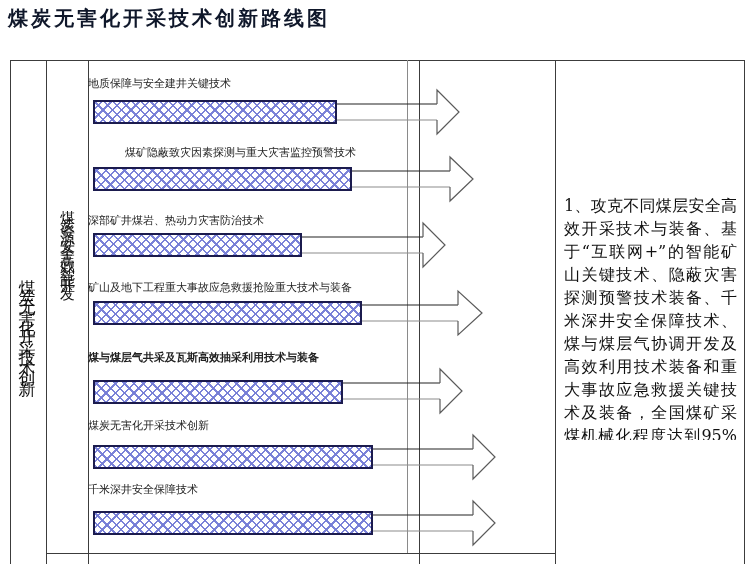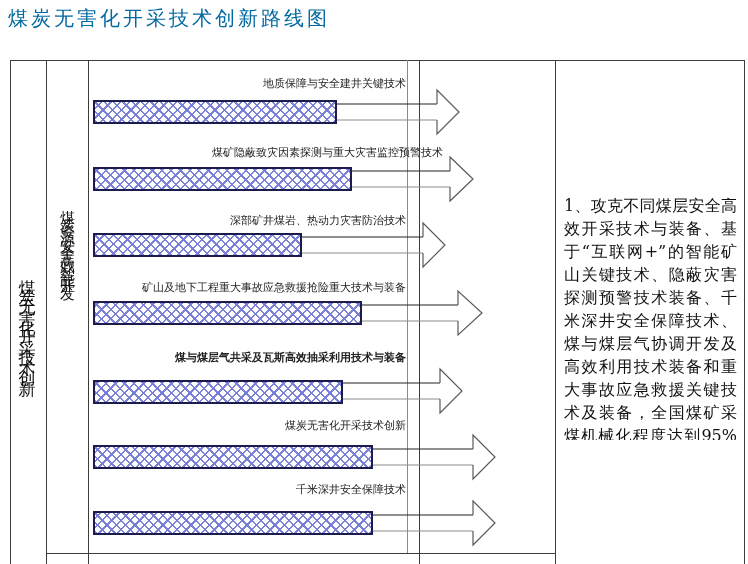--- a/index.html
+++ b/index.html
@@ -10,7 +10,7 @@
   }
   .title{
     position:absolute;left:8px;top:5px;
-    font-size:20px;font-weight:normal;letter-spacing:3px;color:#0369a1;
+    font-size:20px;font-weight:bold;letter-spacing:3px;color:#0f172a;
     white-space:nowrap;
   }
   .vline{position:absolute;width:1px;background:#3c3c3c;}

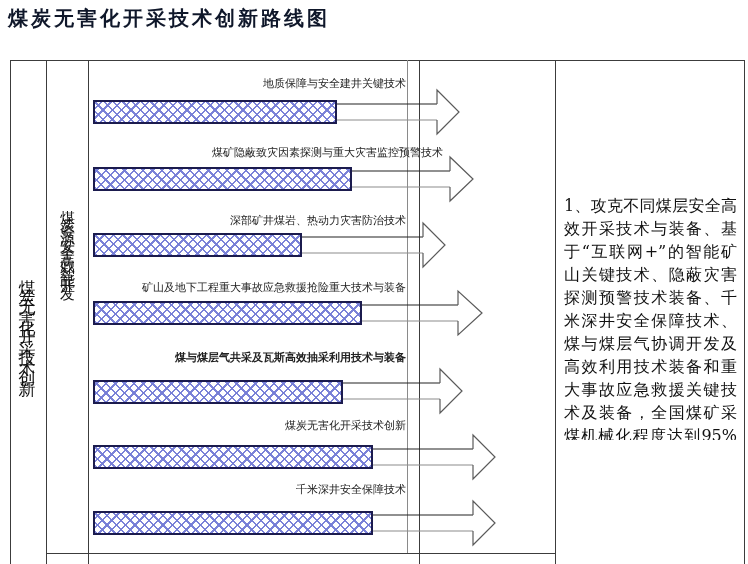--- a/index.html
+++ b/index.html
@@ -31,8 +31,8 @@
   .vcol.stage span{font-size:15px;letter-spacing:7px;padding-top:138px;}
   
   .bar-label{
-    position:absolute;left:88px;width:286px;text-align:right;
-    font-size:11px;color:#222;white-space:nowrap;padding-left:32px;
+    position:absolute;left:88px;width:286px;text-align:left;
+    font-size:11px;color:#222;white-space:nowrap;
   }
   .bar{
     position:absolute;left:93px;height:24px;box-sizing:border-box;

